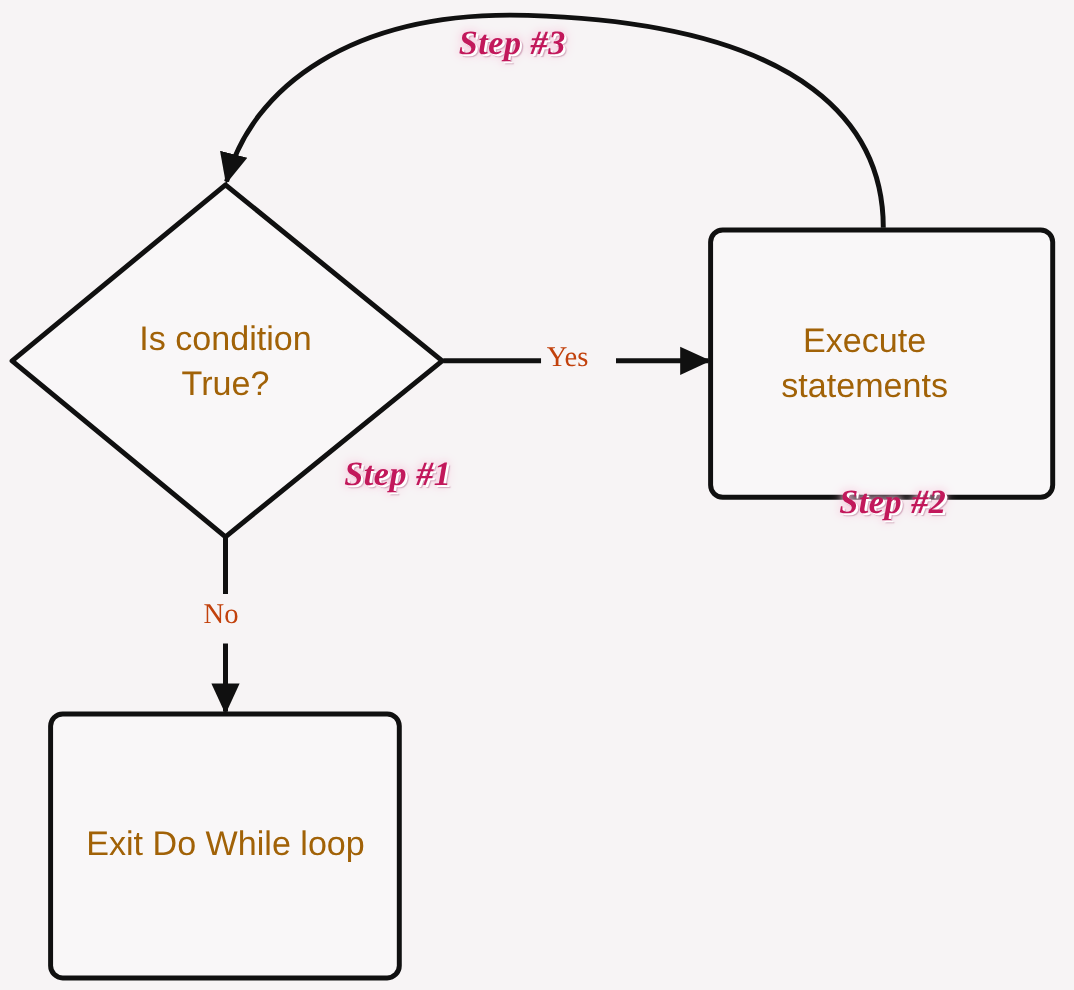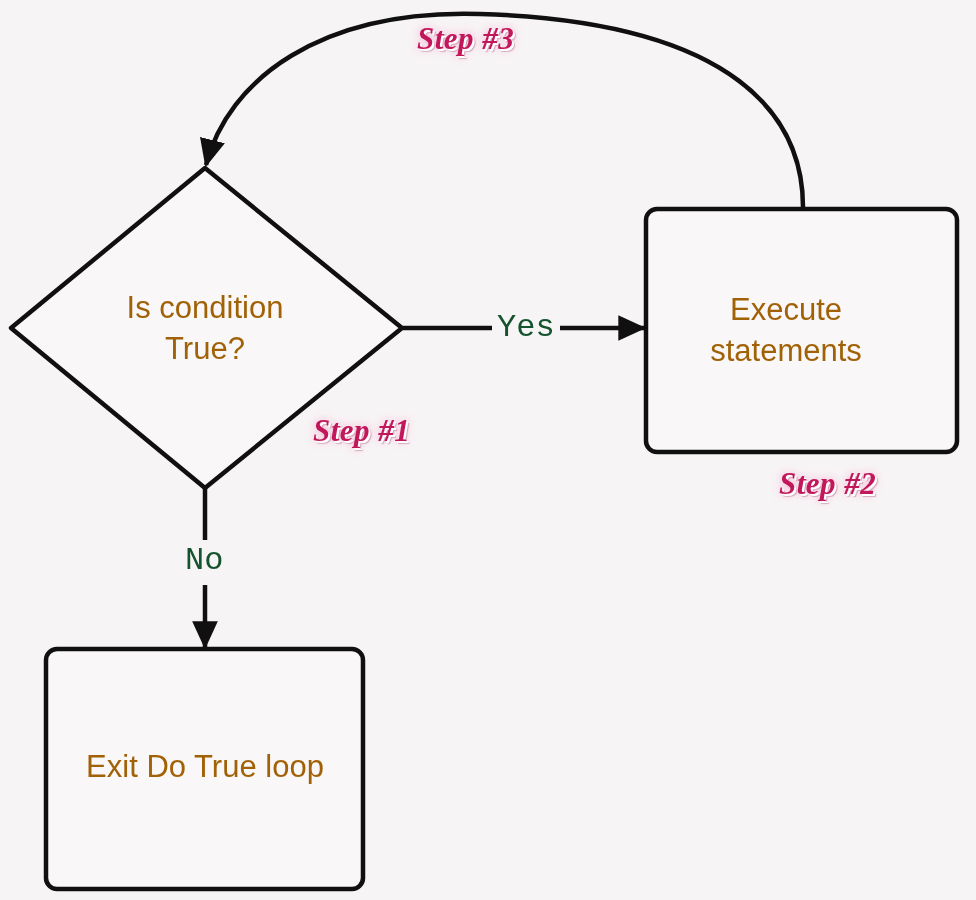--- a/index.html
+++ b/index.html
@@ -39,9 +39,9 @@
   }
   .edge-label {
     position: absolute;
-    color: #14532d;
-    font-size: 32px;
-    font-family: Liberation Mono, monospace;
+    color: #c2410c;
+    font-size: 26px;
+    font-family: Liberation Serif, serif;
     background: #f7f4f5;
     padding: 0 5px;
     line-height: 1;

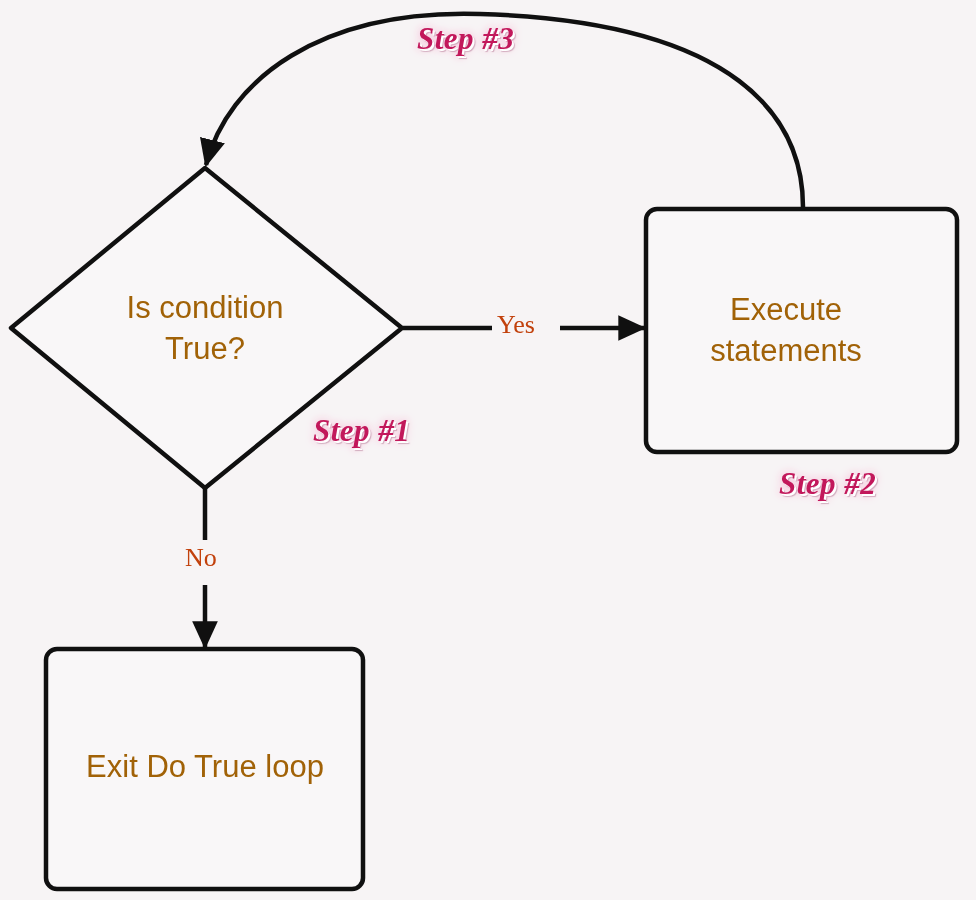--- a/index.html
+++ b/index.html
@@ -109,7 +109,7 @@
 
   <div class="step-label" style="left:313px; top:413px;">Step #1</div>
 
-  <div class="step-label" style="left:763px; top:466px;margin-left:16px;">Step #2</div>
+  <div class="step-label" style="left:763px; top:438px;">Step #2</div>
 
   <div class="step-label" style="left:417px; top:21px;">Step #3</div>
 

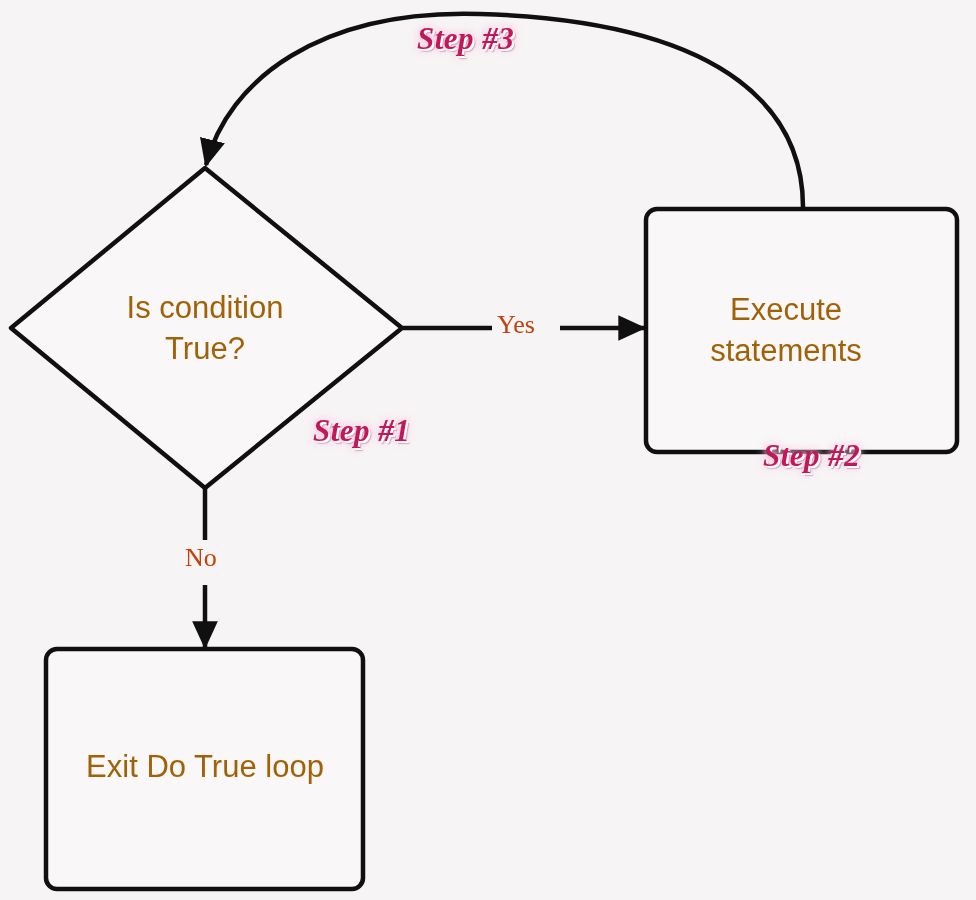--- a/index.html
+++ b/index.html
@@ -101,7 +101,7 @@
   <div class="node-text" style="left:640px; top:282px; width:292px; height:96px;">Execute
 statements</div>
 
-  <div class="node-text" style="left:52px; top:742px; width:306px; height:50px;">Exit Do True loop</div>
+  <div class="node-text" style="left:52px; top:742px; width:306px; height:50px;">Exit Do While loop</div>
 
   <div class="edge-label" style="left:492px; top:312px;">Yes</div>
 

